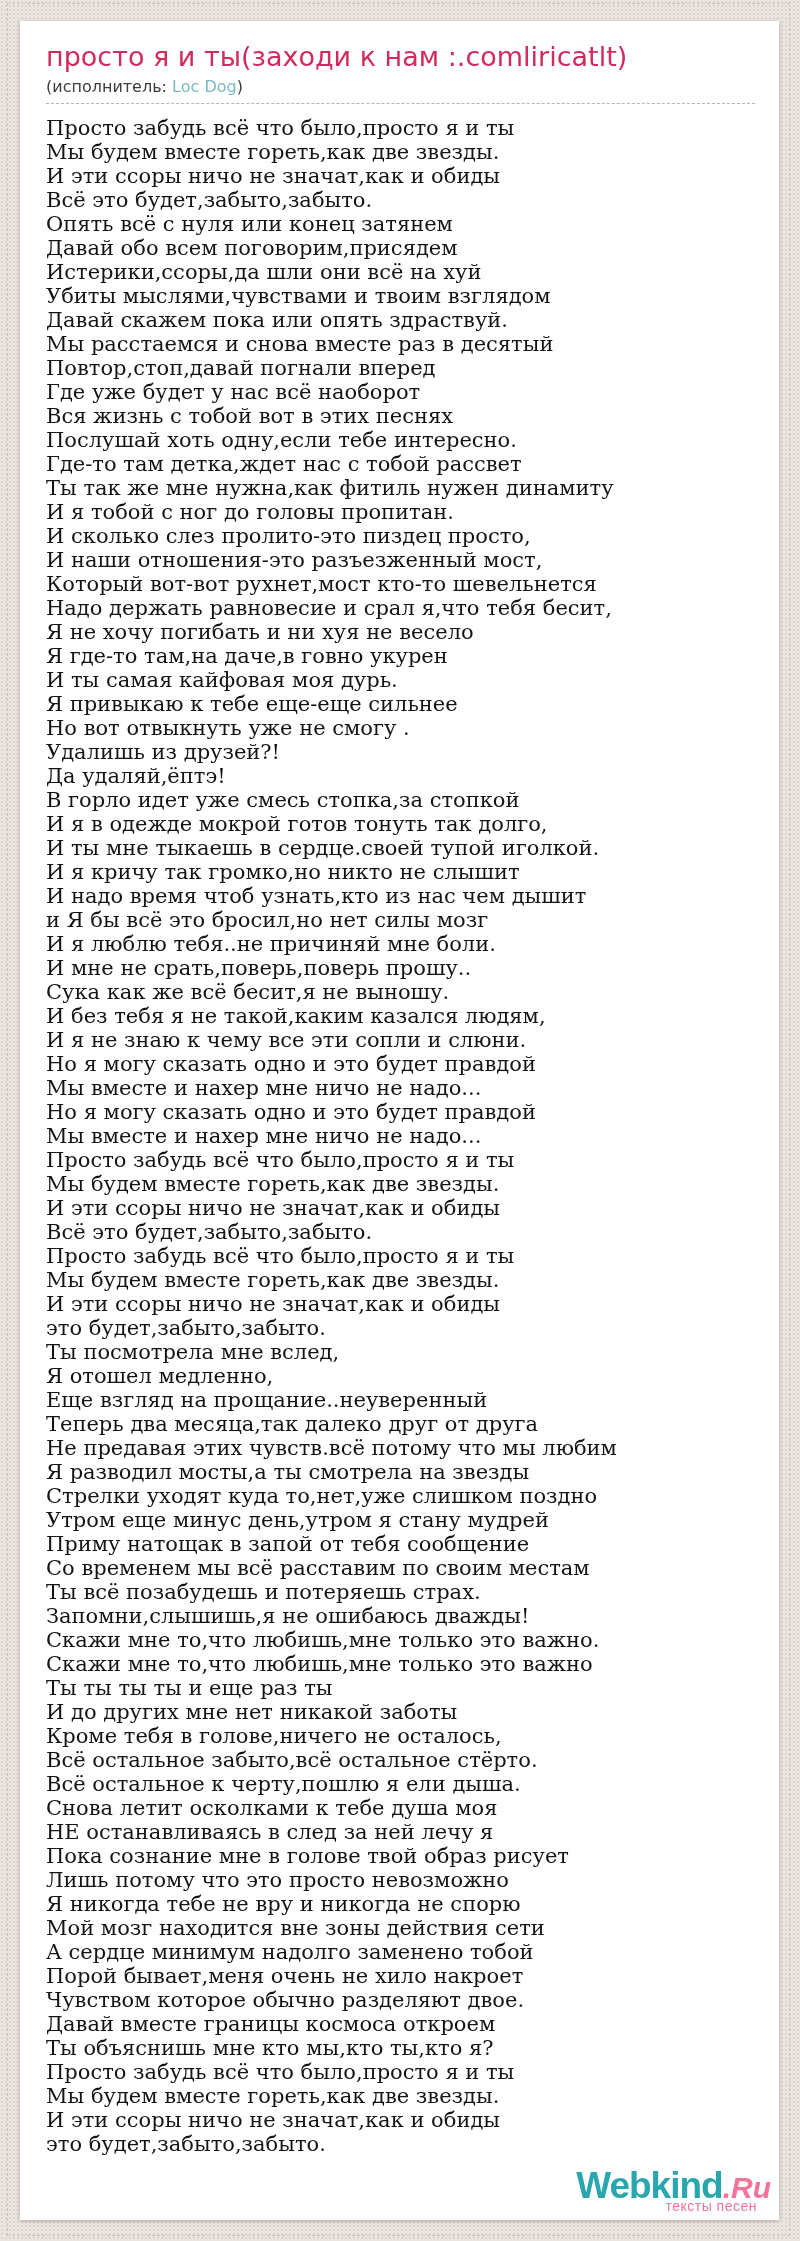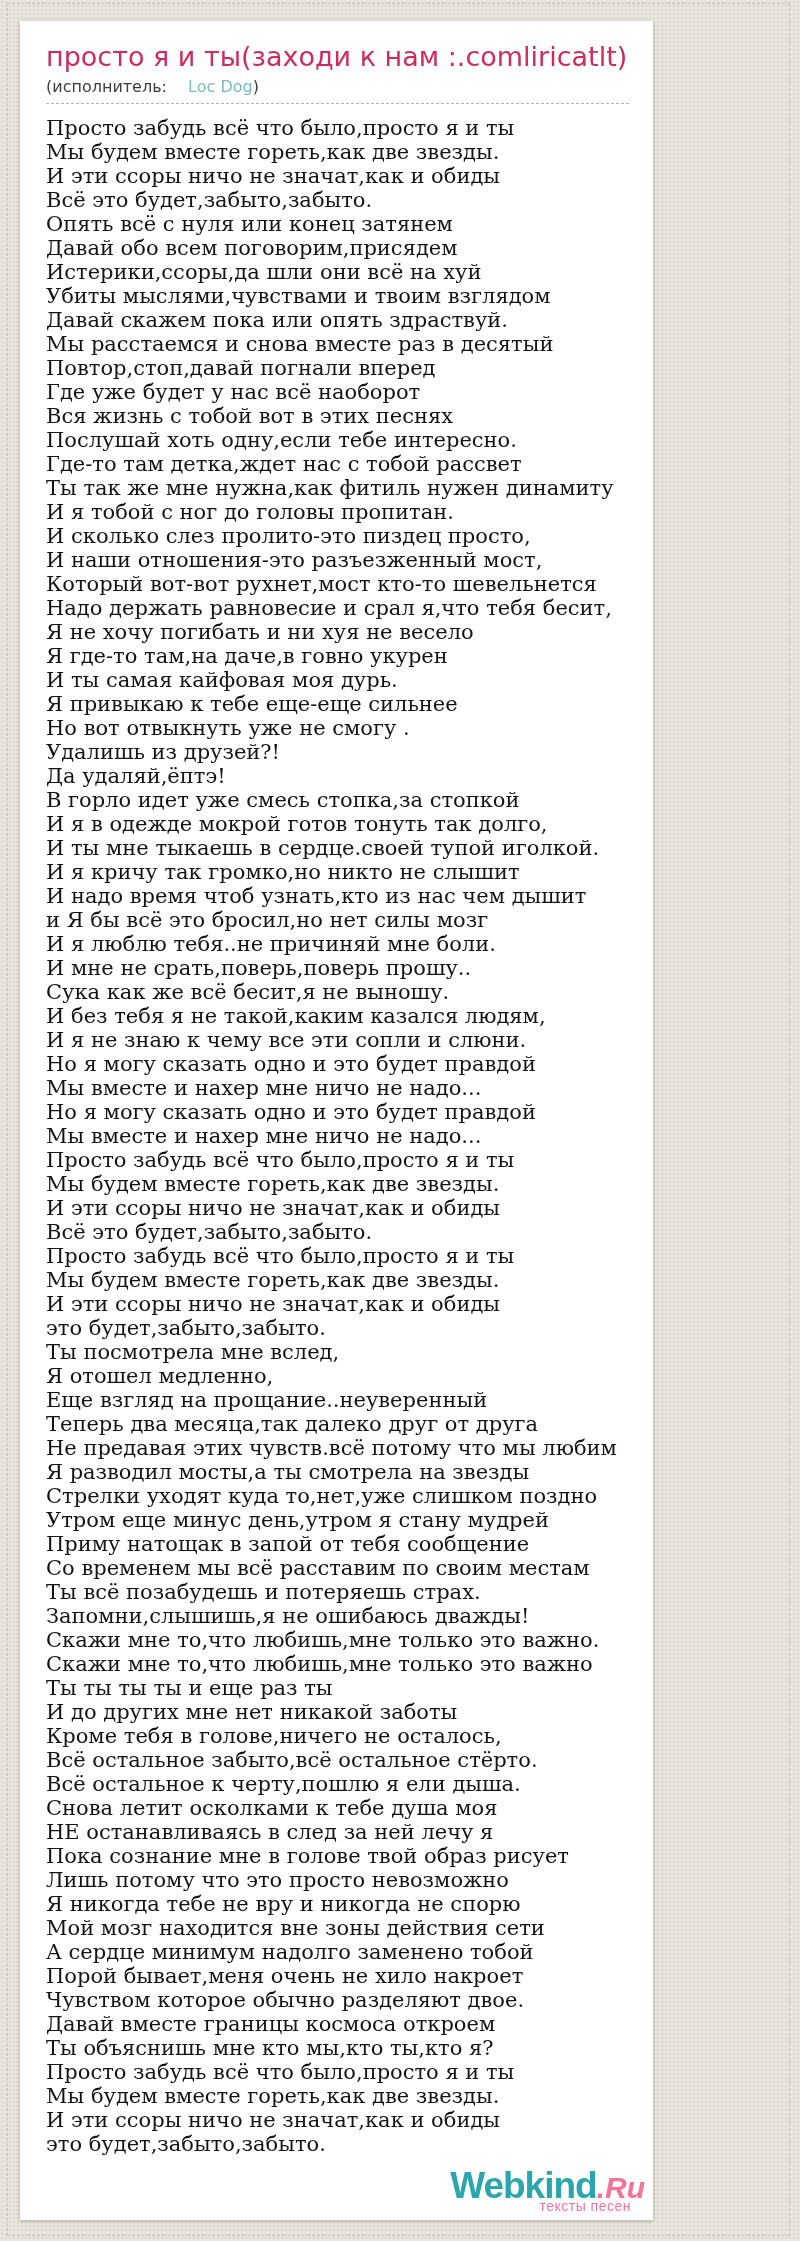--- a/index.html
+++ b/index.html
@@ -26,7 +26,7 @@
     position: absolute;
     left: 20px;
     top: 21px;
-    width: 633px;
+    width: 759px;
     height: 2199px;
     background: #ffffff;
     box-shadow: 0 1px 4px rgba(60,55,45,0.35);

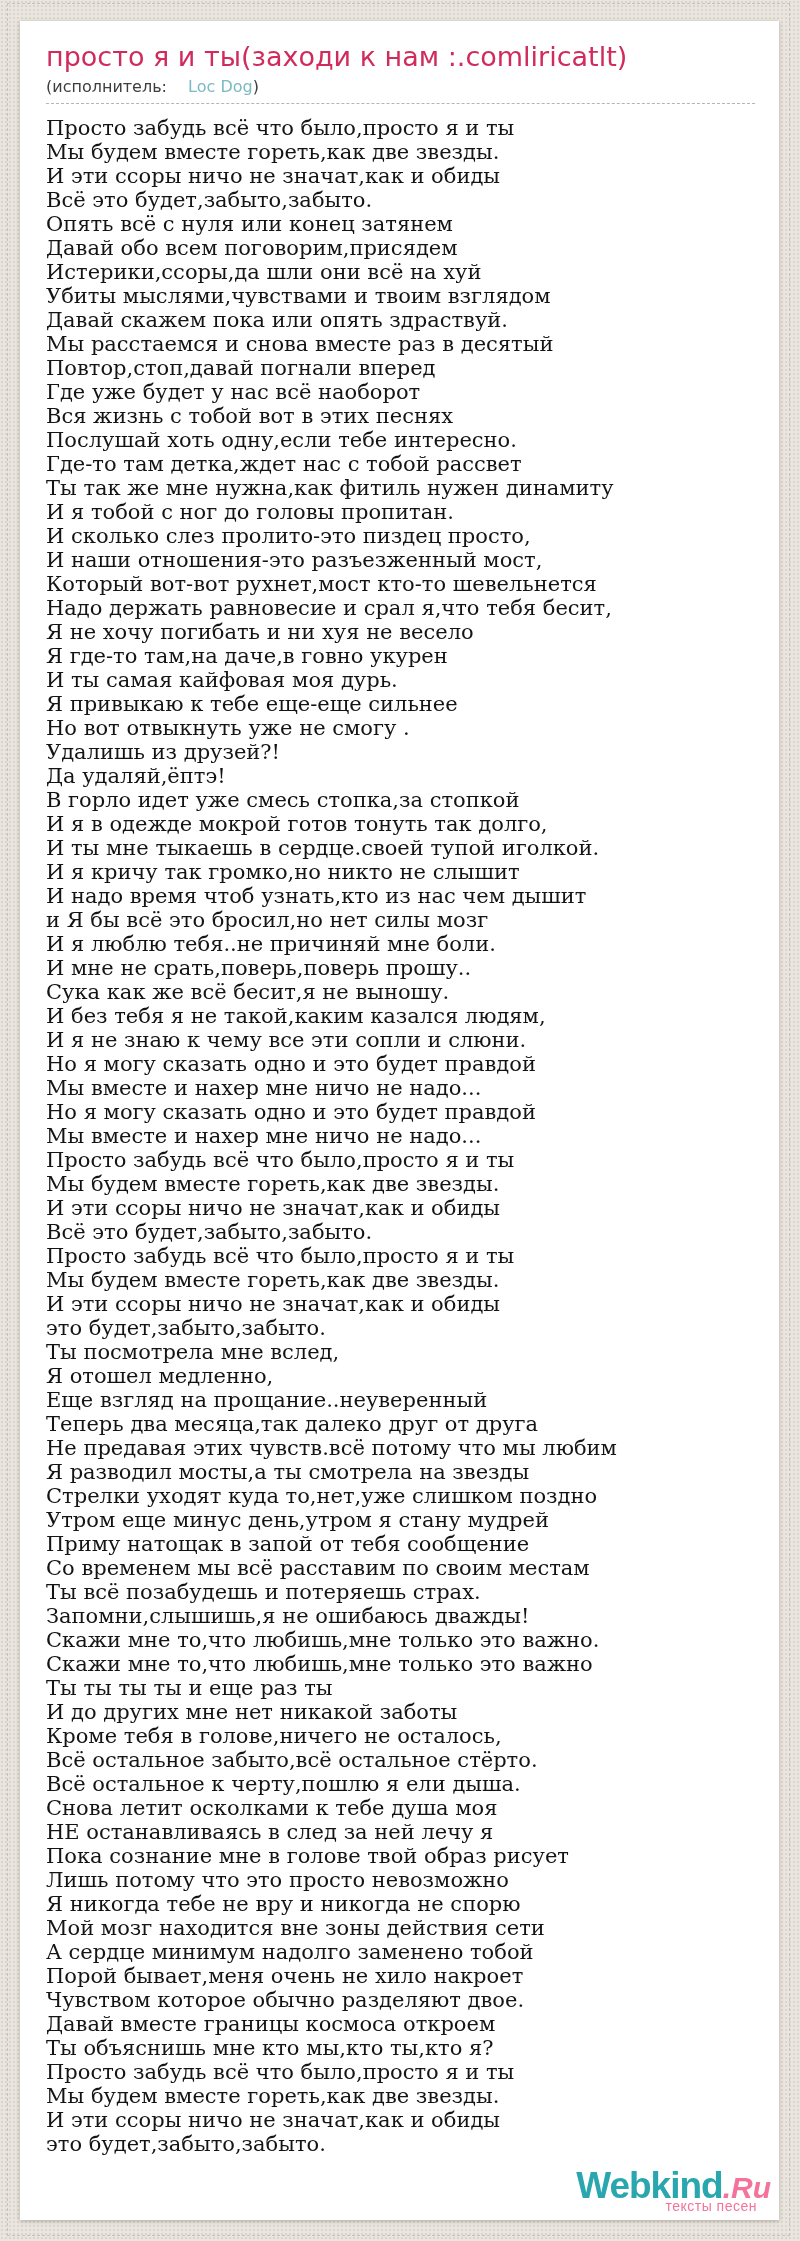--- a/index.html
+++ b/index.html
@@ -53,7 +53,6 @@
     color: #79bac0;
     text-decoration: none;
     cursor: pointer;
-    margin-left: 16px;
   }
   .header-sep {
     border: 0;

